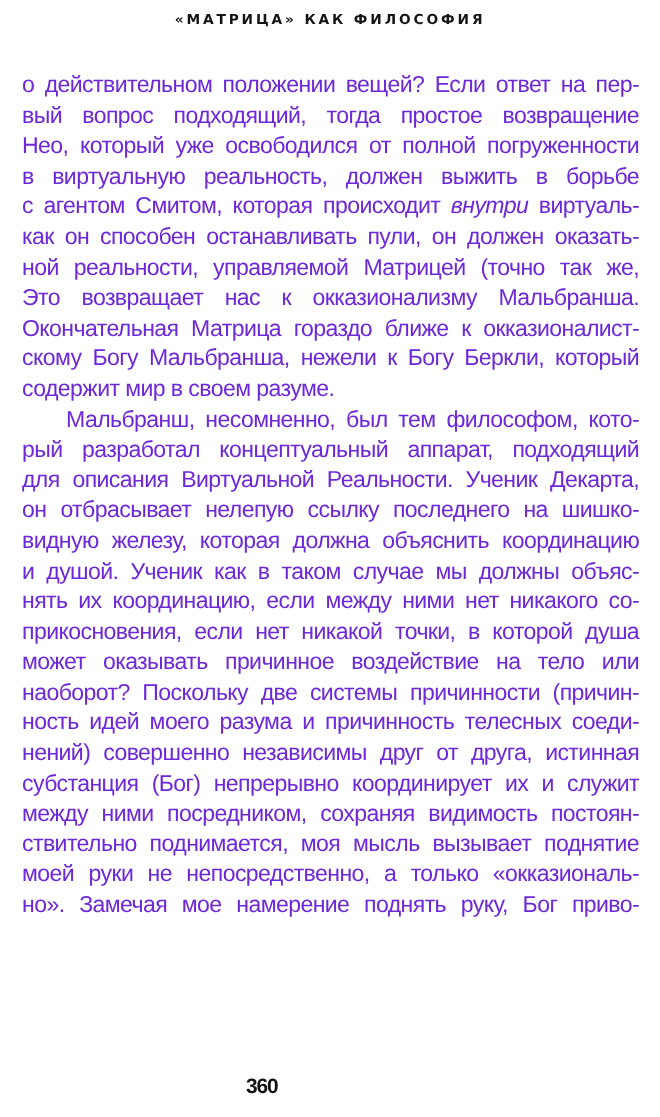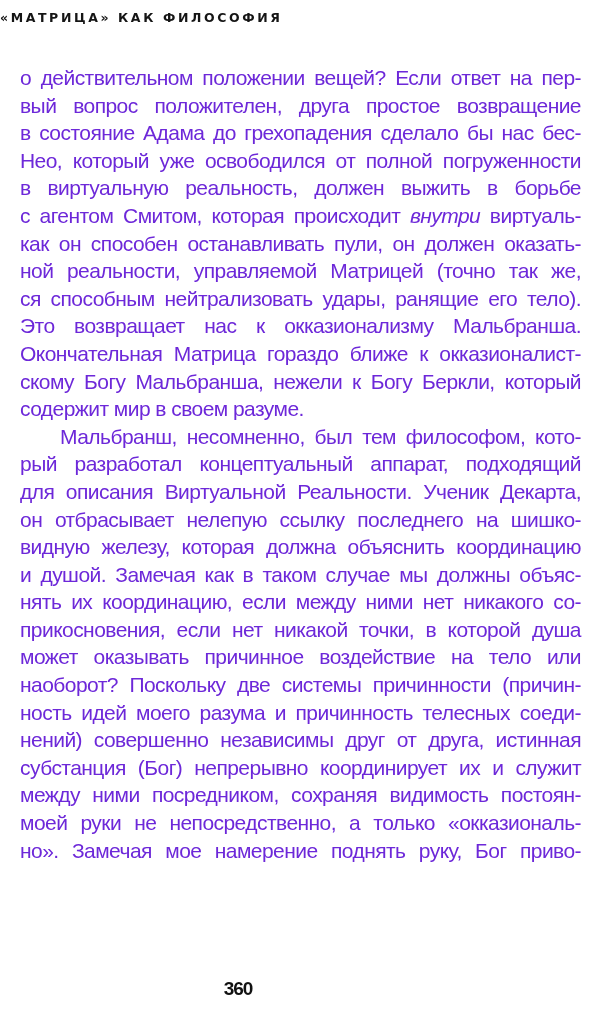--- a/index.html
+++ b/index.html
@@ -20,7 +20,7 @@
       top: 10px;
       left: 0;
       width: 600px;
-      text-align: left;
+      text-align: center;
       font-family: "DejaVu Sans", sans-serif;
       font-weight: bold;
       font-size: 12.5px;

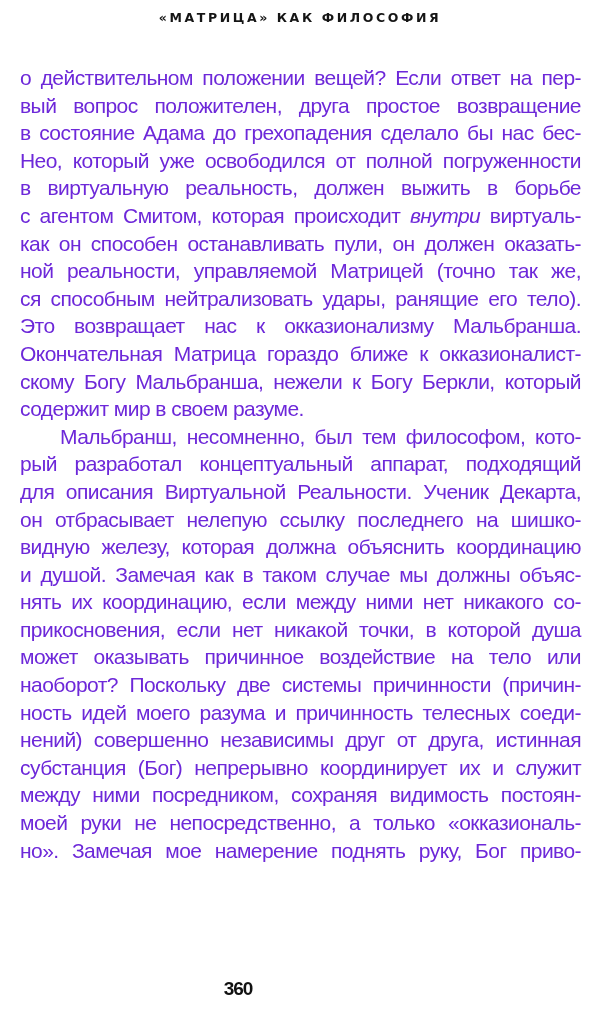--- a/index.html
+++ b/index.html
@@ -74,7 +74,7 @@
 
 <div class="body-text">
   <div class="line" style="">о действительном положении вещей? Если ответ на пер-</div>
-  <div class="line" style="">вый вопрос положителен, друга простое возвращение</div>
+  <div class="line" style="">вый вопрос подходящий, тогда простое возвращение</div>
   <div class="line" style="">в состояние Адама до грехопадения сделало бы нас бес-</div>
   <div class="line" style="">Нео, который уже освободился от полной погруженности</div>
   <div class="line" style="">в виртуальную реальность, должен выжить в борьбе</div>

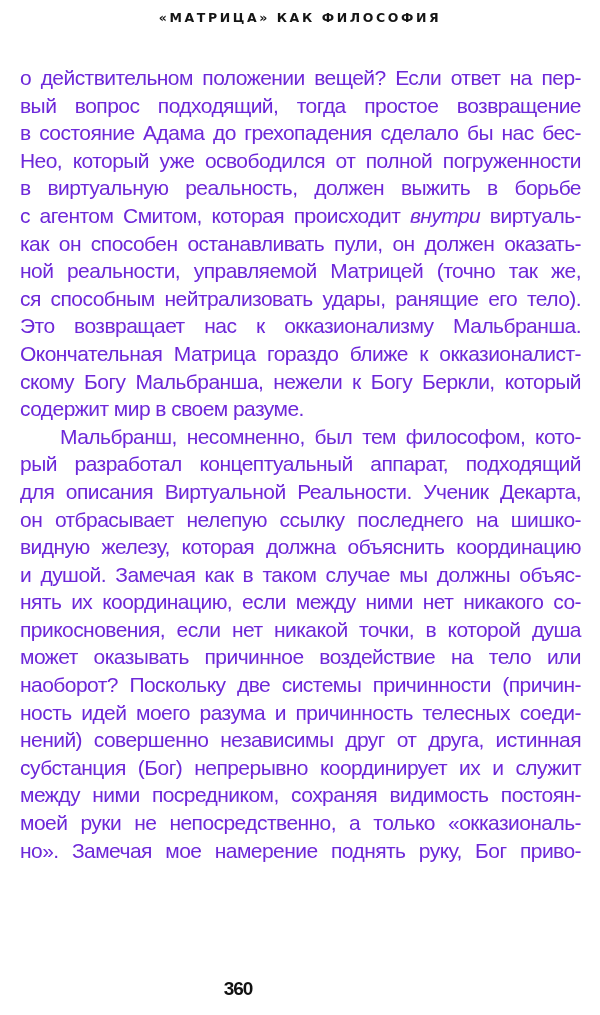--- a/index.html
+++ b/index.html
@@ -75,7 +75,6 @@
 <div class="body-text">
   <div class="line" style="">о действительном положении вещей? Если ответ на пер-</div>
   <div class="line" style="">вый вопрос подходящий, тогда простое возвращение</div>
-  <div class="line" style="">в состояние Адама до грехопадения сделало бы нас бес-</div>
   <div class="line" style="">Нео, который уже освободился от полной погруженности</div>
   <div class="line" style="">в виртуальную реальность, должен выжить в борьбе</div>
   <div class="line" style=""><span>с агентом Смитом, которая происходит </span><em>внутри</em><span> виртуаль-</span></div>

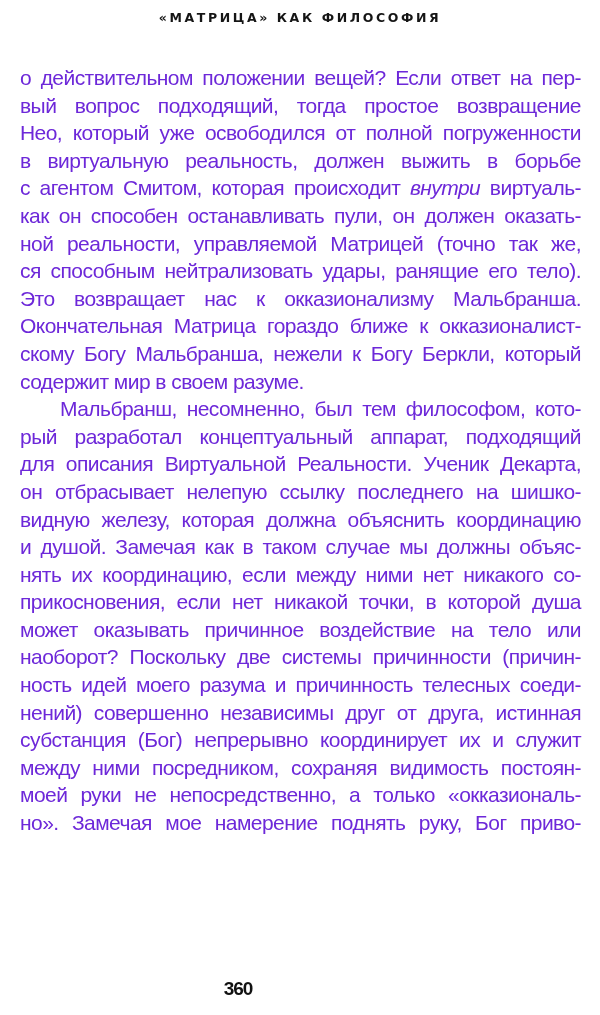--- a/index.html
+++ b/index.html
@@ -80,7 +80,6 @@
   <div class="line" style=""><span>с агентом Смитом, которая происходит </span><em>внутри</em><span> виртуаль-</span></div>
   <div class="line" style="">как он способен останавливать пули, он должен оказать-</div>
   <div class="line" style="">ной реальности, управляемой Матрицей (точно так же,</div>
-  <div class="line" style="">ся способным нейтрализовать удары, ранящие его тело).</div>
   <div class="line" style="">Это возвращает нас к окказионализму Мальбранша.</div>
   <div class="line" style="">Окончательная Матрица гораздо ближе к окказионалист-</div>
   <div class="line" style="">скому Богу Мальбранша, нежели к Богу Беркли, который</div>

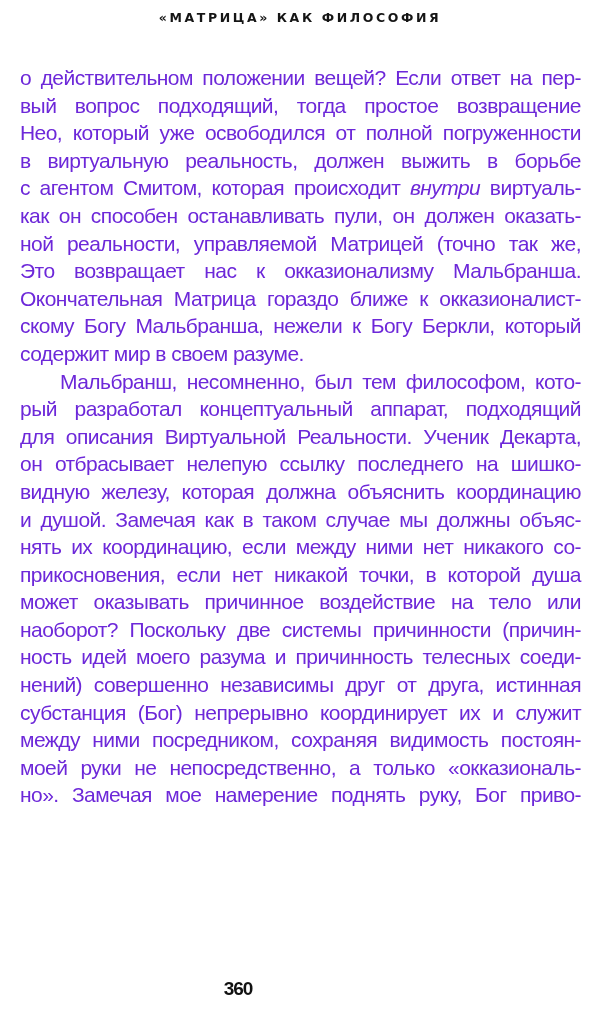--- a/index.html
+++ b/index.html
@@ -89,7 +89,7 @@
   <div class="line" style="">для описания Виртуальной Реальности. Ученик Декарта,</div>
   <div class="line" style="">он отбрасывает нелепую ссылку последнего на шишко-</div>
   <div class="line" style="">видную железу, которая должна объяснить координацию</div>
-  <div class="line" style="">и душой. Замечая как в таком случае мы должны объяс-</div>
+  <div class="line" style="">и душой. Ученик как в таком случае мы должны объяс-</div>
   <div class="line" style="">нять их координацию, если между ними нет никакого со-</div>
   <div class="line" style="">прикосновения, если нет никакой точки, в которой душа</div>
   <div class="line" style="">может оказывать причинное воздействие на тело или</div>

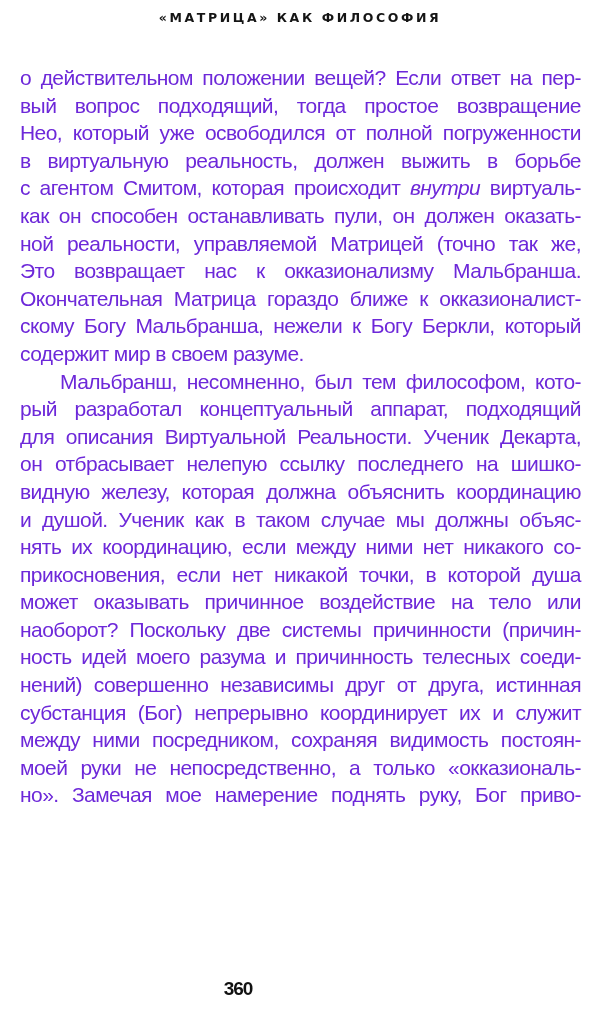--- a/index.html
+++ b/index.html
@@ -98,6 +98,7 @@
   <div class="line" style="">нений) совершенно независимы друг от друга, истинная</div>
   <div class="line" style="">субстанция (Бог) непрерывно координирует их и служит</div>
   <div class="line" style="">между ними посредником, сохраняя видимость постоян-</div>
+  <div class="line" style="">ствительно поднимается, моя мысль вызывает поднятие</div>
   <div class="line" style="">моей руки не непосредственно, а только «окказиональ-</div>
   <div class="line" style="">но». Замечая мое намерение поднять руку, Бог приво-</div>
 </div>

